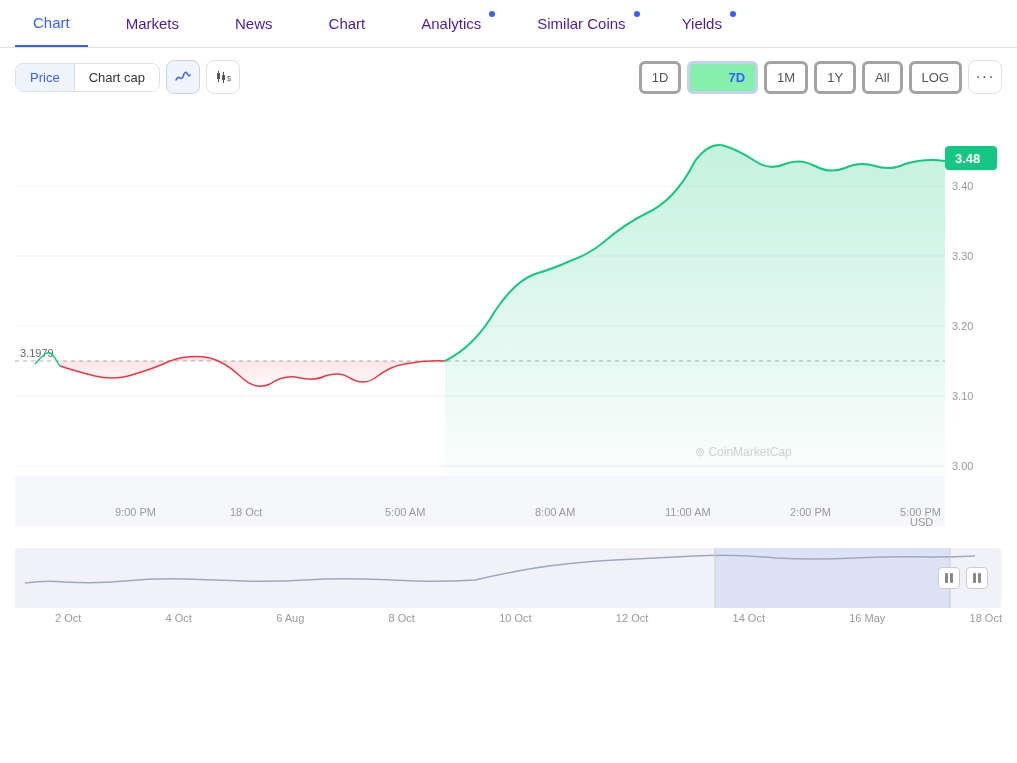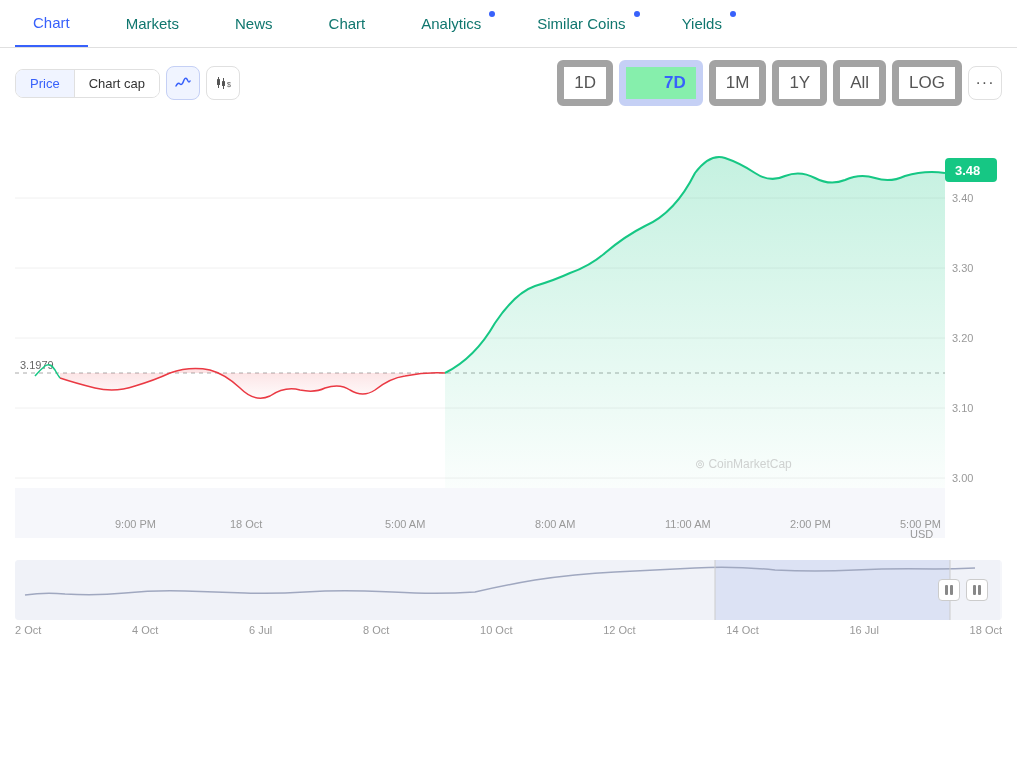--- a/index.html
+++ b/index.html
@@ -16,7 +16,7 @@
     .nav-tab {
       padding: 14px 18px;
       font-size: 15px;
-      color: #0f766e;
+      color: #4c1d95;
       cursor: pointer;
       position: relative;
       white-space: nowrap;

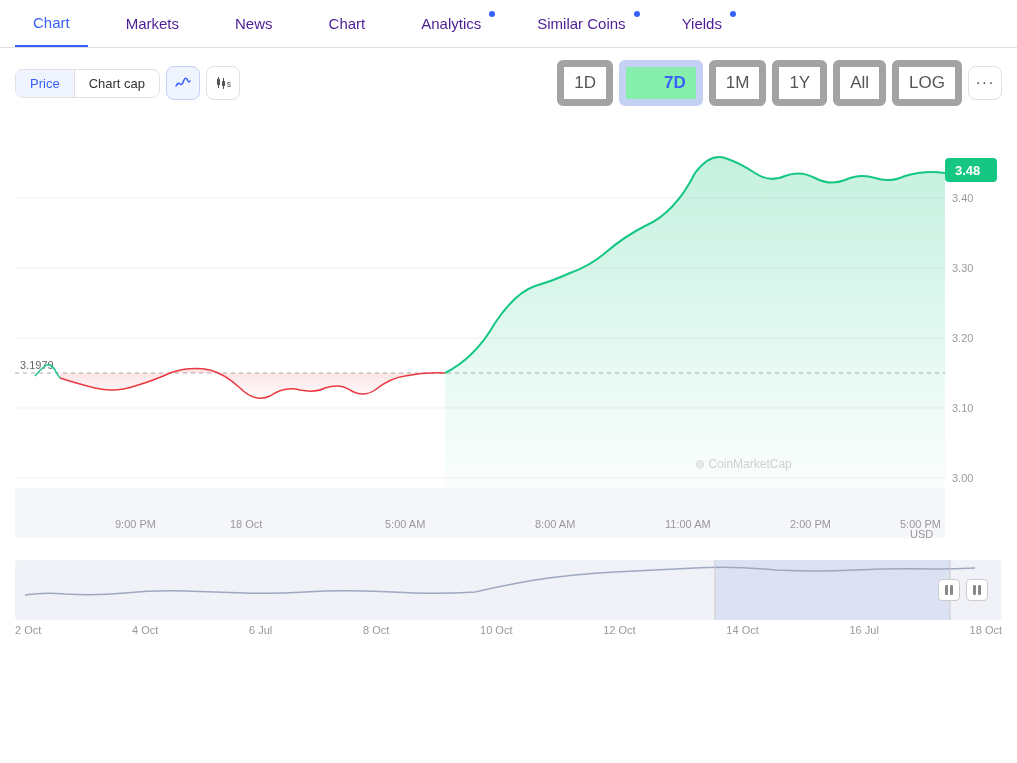--- a/index.html
+++ b/index.html
@@ -85,8 +85,8 @@
 
     .time-btn {
       padding: 6px 10px;
-      font-size: 17px;
-      border: 7px solid #a3a3a3;
+      font-size: 13px;
+      border: 3px solid #a3a3a3;
       border-radius: 6px;
       background: #fff;
       cursor: pointer;

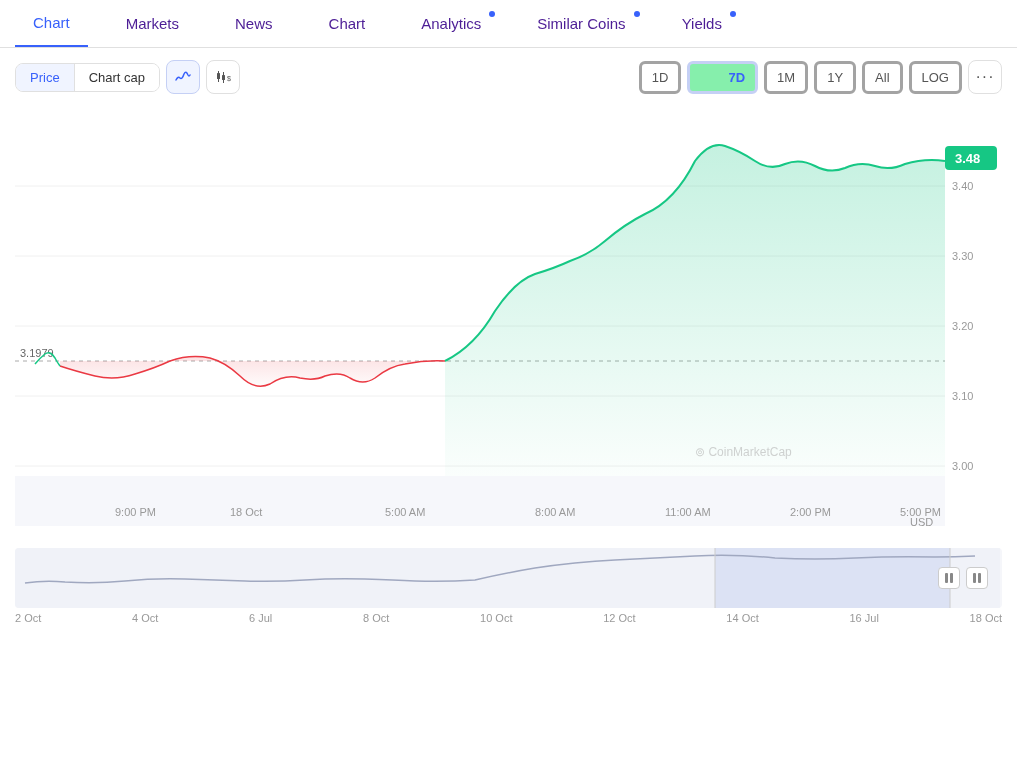--- a/index.html
+++ b/index.html
@@ -163,6 +163,7 @@
       padding: 4px 15px 0;
       font-size: 11px;
       color: #999;
+      margin-left: 40px;
     }
   </style>
 </head>

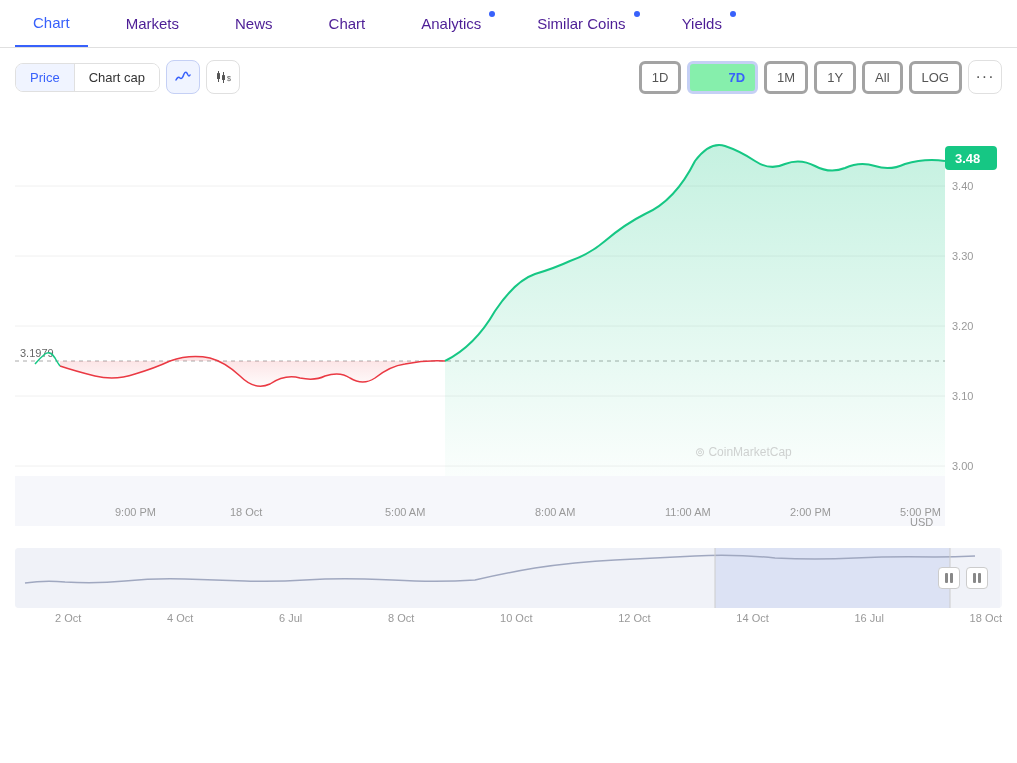--- a/index.html
+++ b/index.html
@@ -327,7 +327,7 @@
 <div class="x-axis-labels-mini">
   <span>2 Oct</span>
   <span>4 Oct</span>
-  <span>6 Jul</span>
+  <span>6 Aug</span>
   <span>8 Oct</span>
   <span>10 Oct</span>
   <span>12 Oct</span>

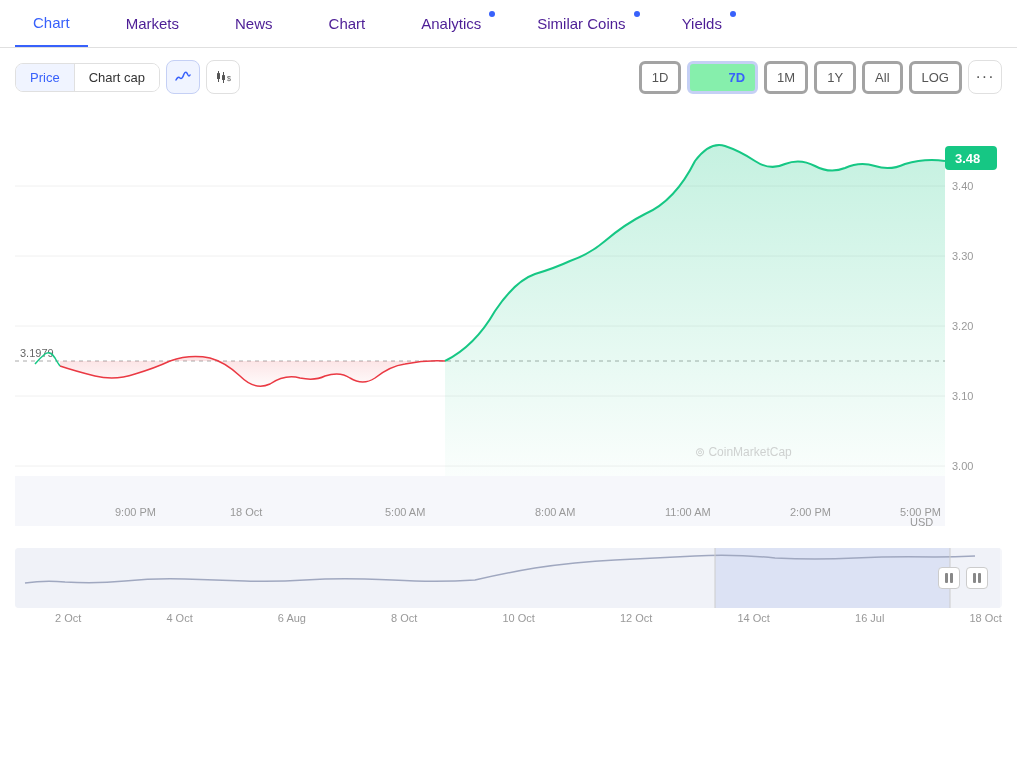--- a/index.html
+++ b/index.html
@@ -332,7 +332,7 @@
   <span>10 Oct</span>
   <span>12 Oct</span>
   <span>14 Oct</span>
-  <span>16 Jul</span>
+  <span>16 May</span>
   <span>18 Oct</span>
 </div>
 

